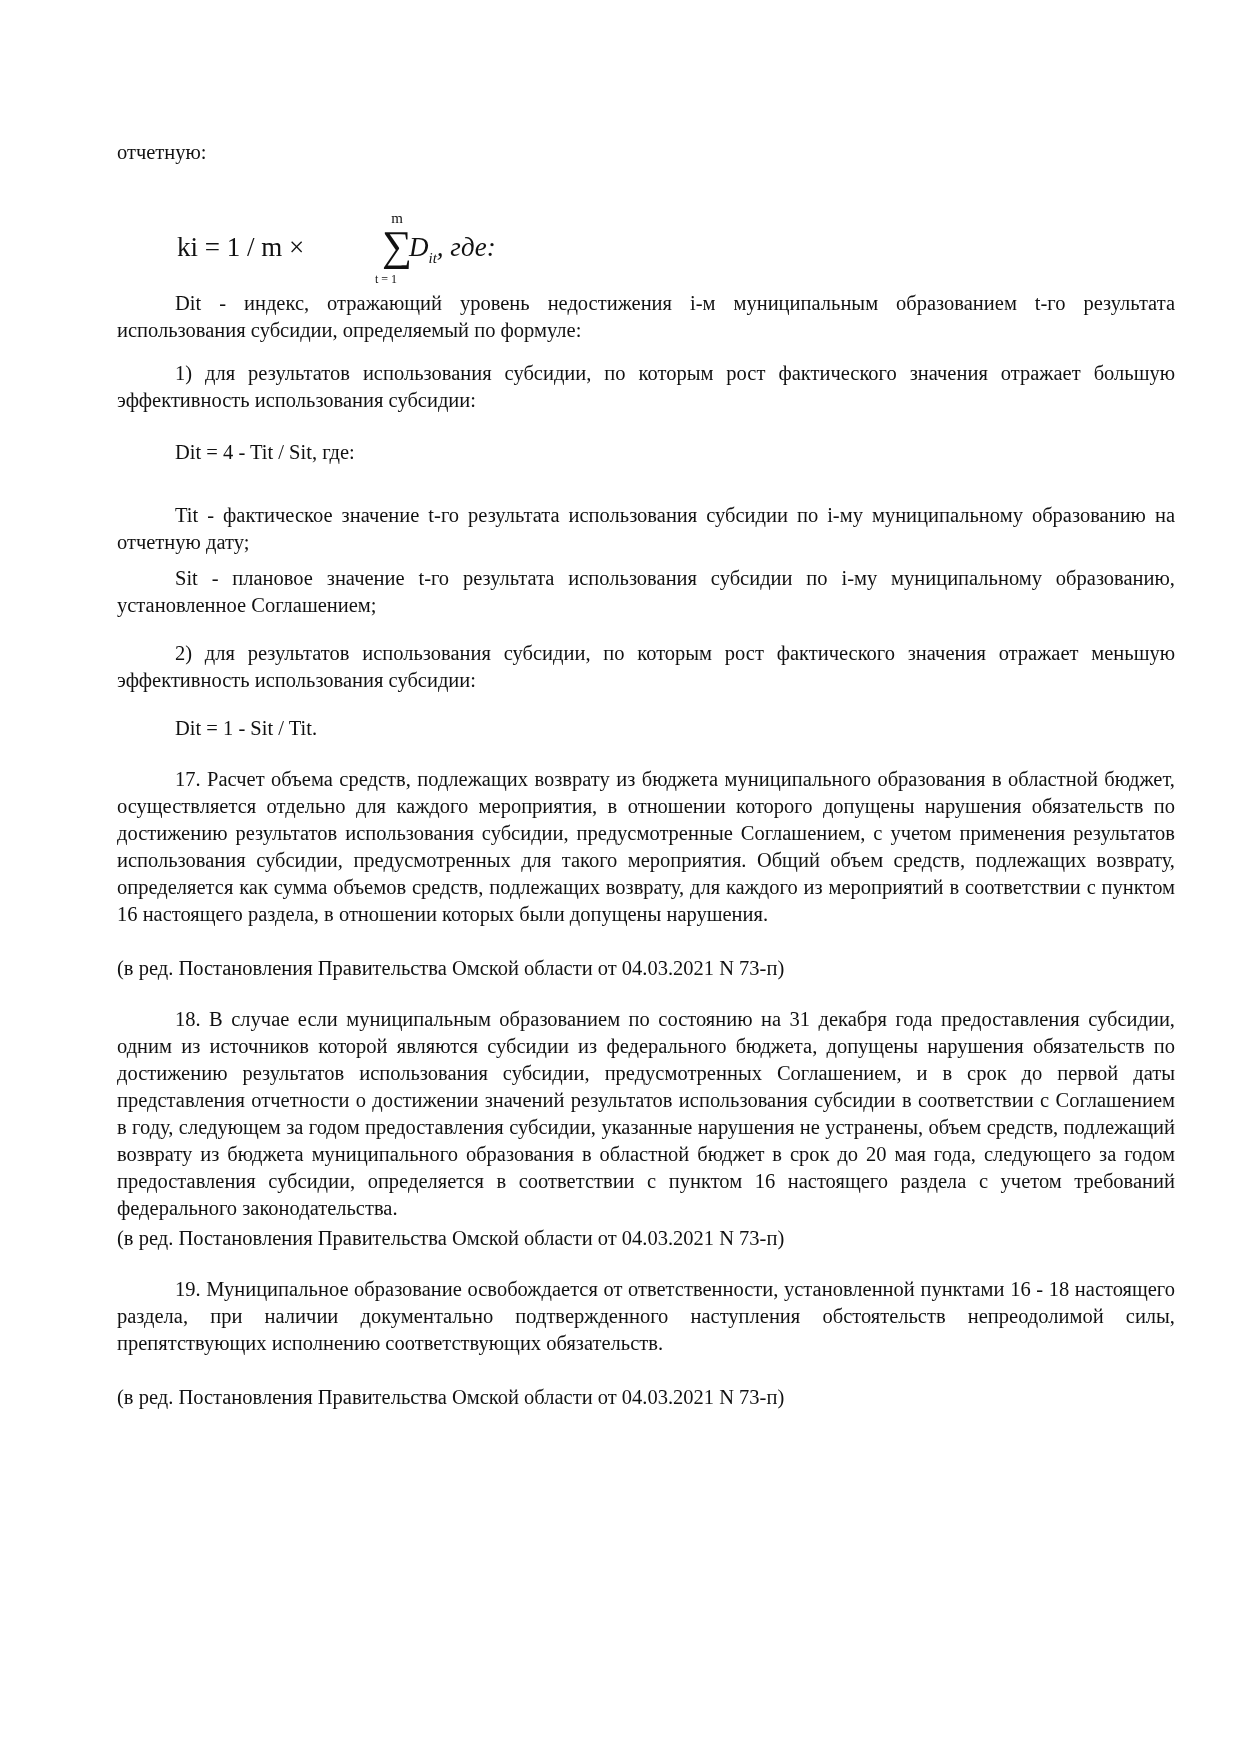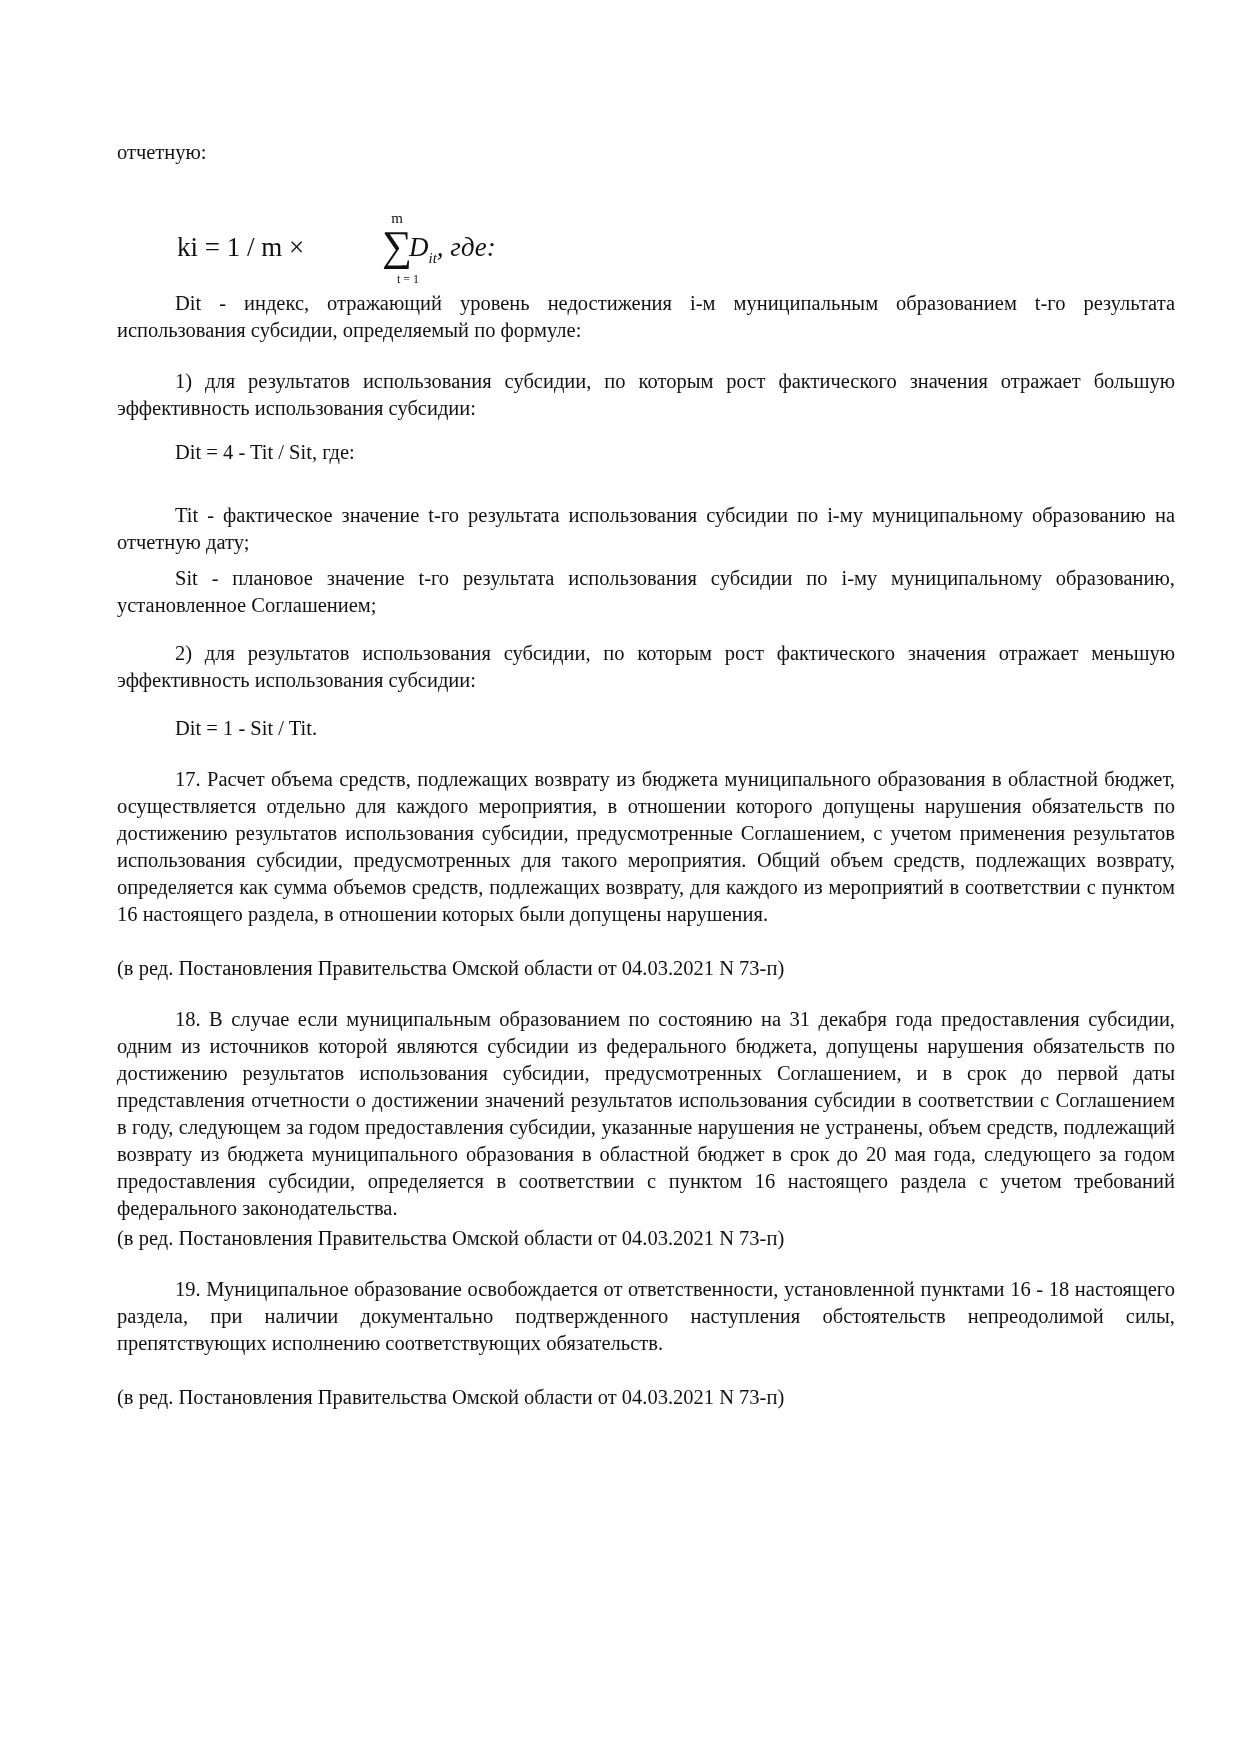--- a/index.html
+++ b/index.html
@@ -24,7 +24,7 @@
   .sigma-wrap { position: absolute; left: 198px; top: 0; width: 44px; height: 80px; text-align: center; }
   .sigma-top { position: absolute; top: 0; left: 0; width: 44px; font-size: 15px; line-height: 16px; text-align: center; }
   .sigma { position: absolute; top: 14px; left: 0; width: 44px; font-size: 42px; line-height: 44px; text-align: center; }
-  .sigma-bottom { position: absolute; top: 62px; left: 0; width: 44px; font-size: 12px; line-height: 14px; text-align: right; }
+  .sigma-bottom { position: absolute; top: 62px; left: 0; width: 44px; font-size: 12px; line-height: 14px; text-align: left; }
   .sub { font-size: 15px; position: relative; top: 7px; }
 </style>
 </head>

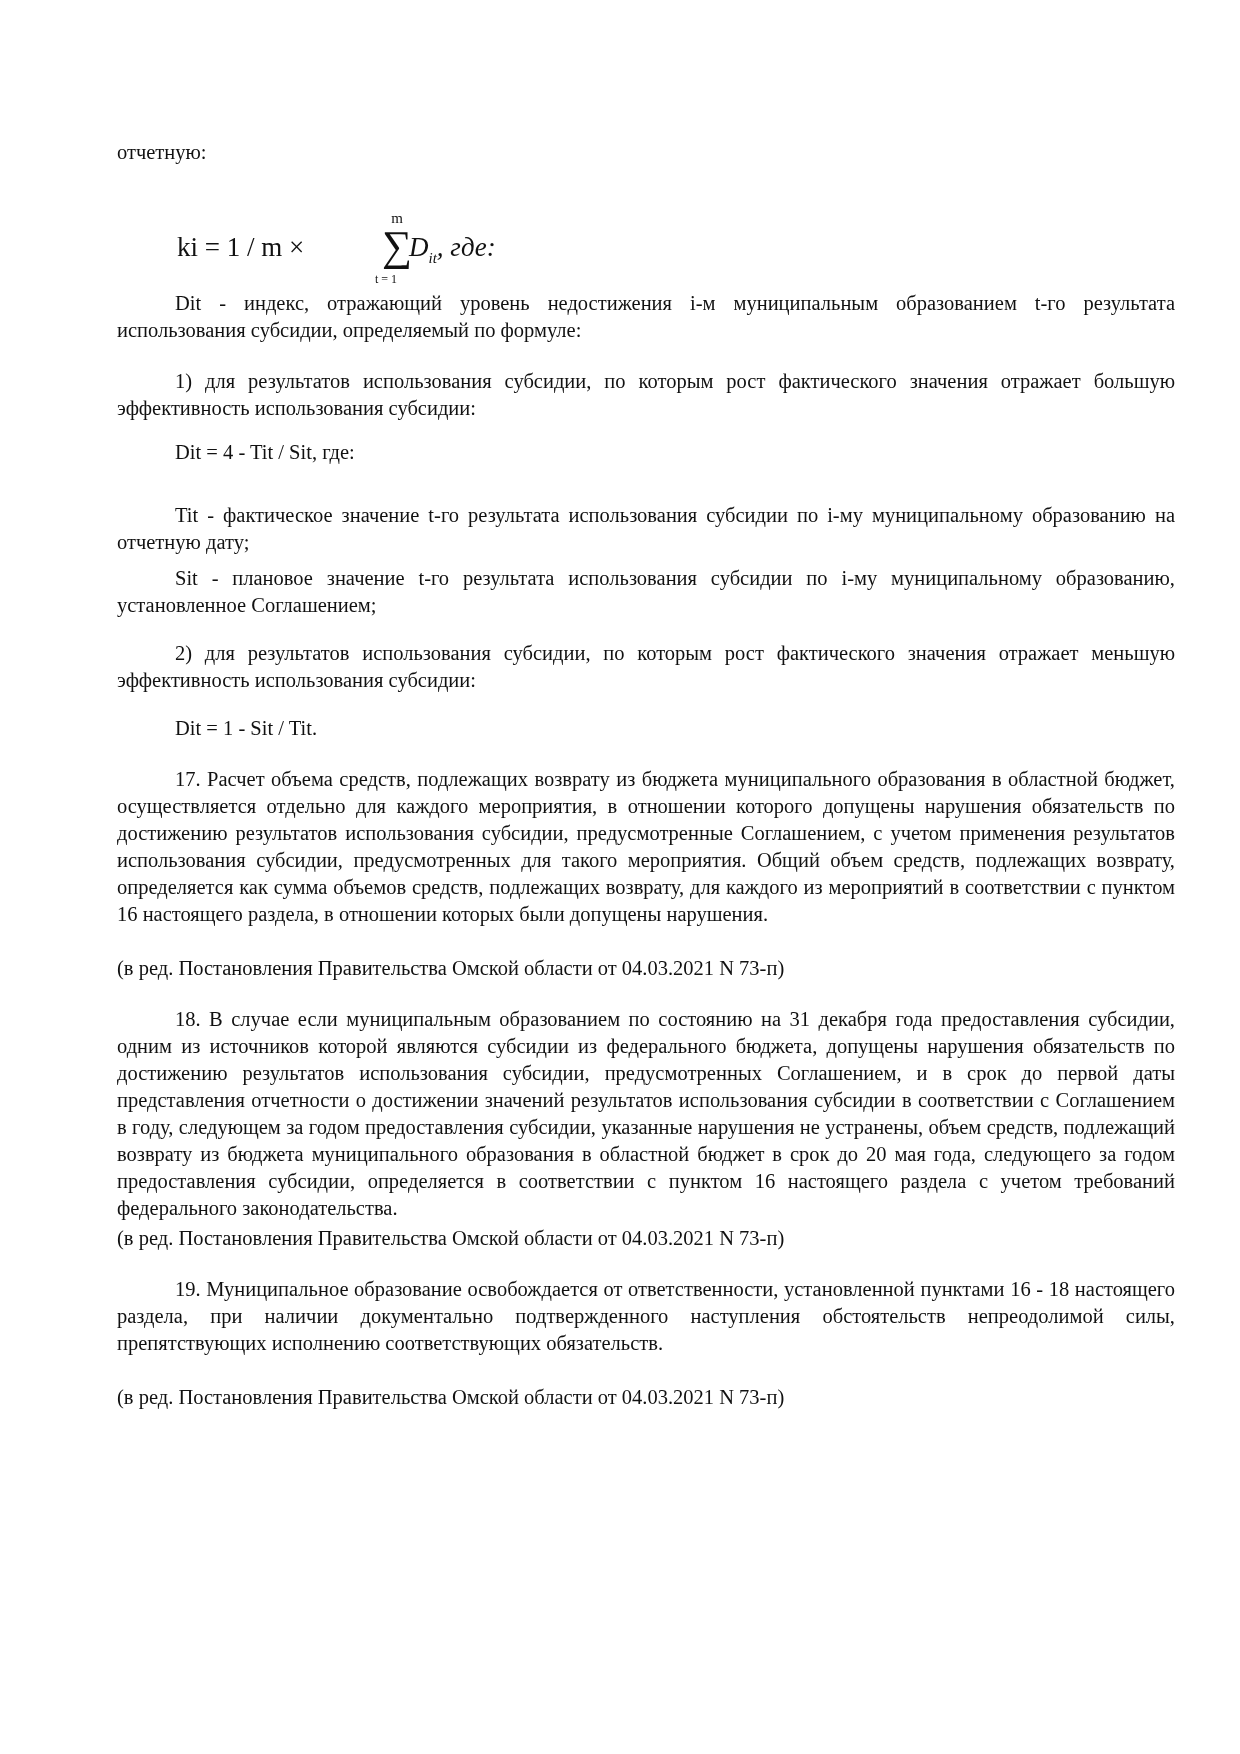--- a/index.html
+++ b/index.html
@@ -45,7 +45,7 @@
   </div>
 
   <p class="p" style="top:290px;">Dit - индекс, отражающий уровень недостижения i-м муниципальным образованием t-го результата использования субсидии, определяемый по формуле:</p>
-  <p class="p" style="top:368px;">1) для результатов использования субсидии, по которым рост фактического значения отражает большую эффективность использования субсидии:</p>
+  <p class="p" style="top:360px;">1) для результатов использования субсидии, по которым рост фактического значения отражает большую эффективность использования субсидии:</p>
   <p class="p plain" style="top:439px;">Dit = 4 - Tit / Sit, где:</p>
   <p class="p" style="top:490px;margin-top:12px;">Tit - фактическое значение t-го результата использования субсидии по i-му муниципальному образованию на отчетную дату;</p>
   <p class="p" style="top:565px;">Sit - плановое значение t-го результата использования субсидии по i-му муниципальному образованию, установленное Соглашением;</p>

